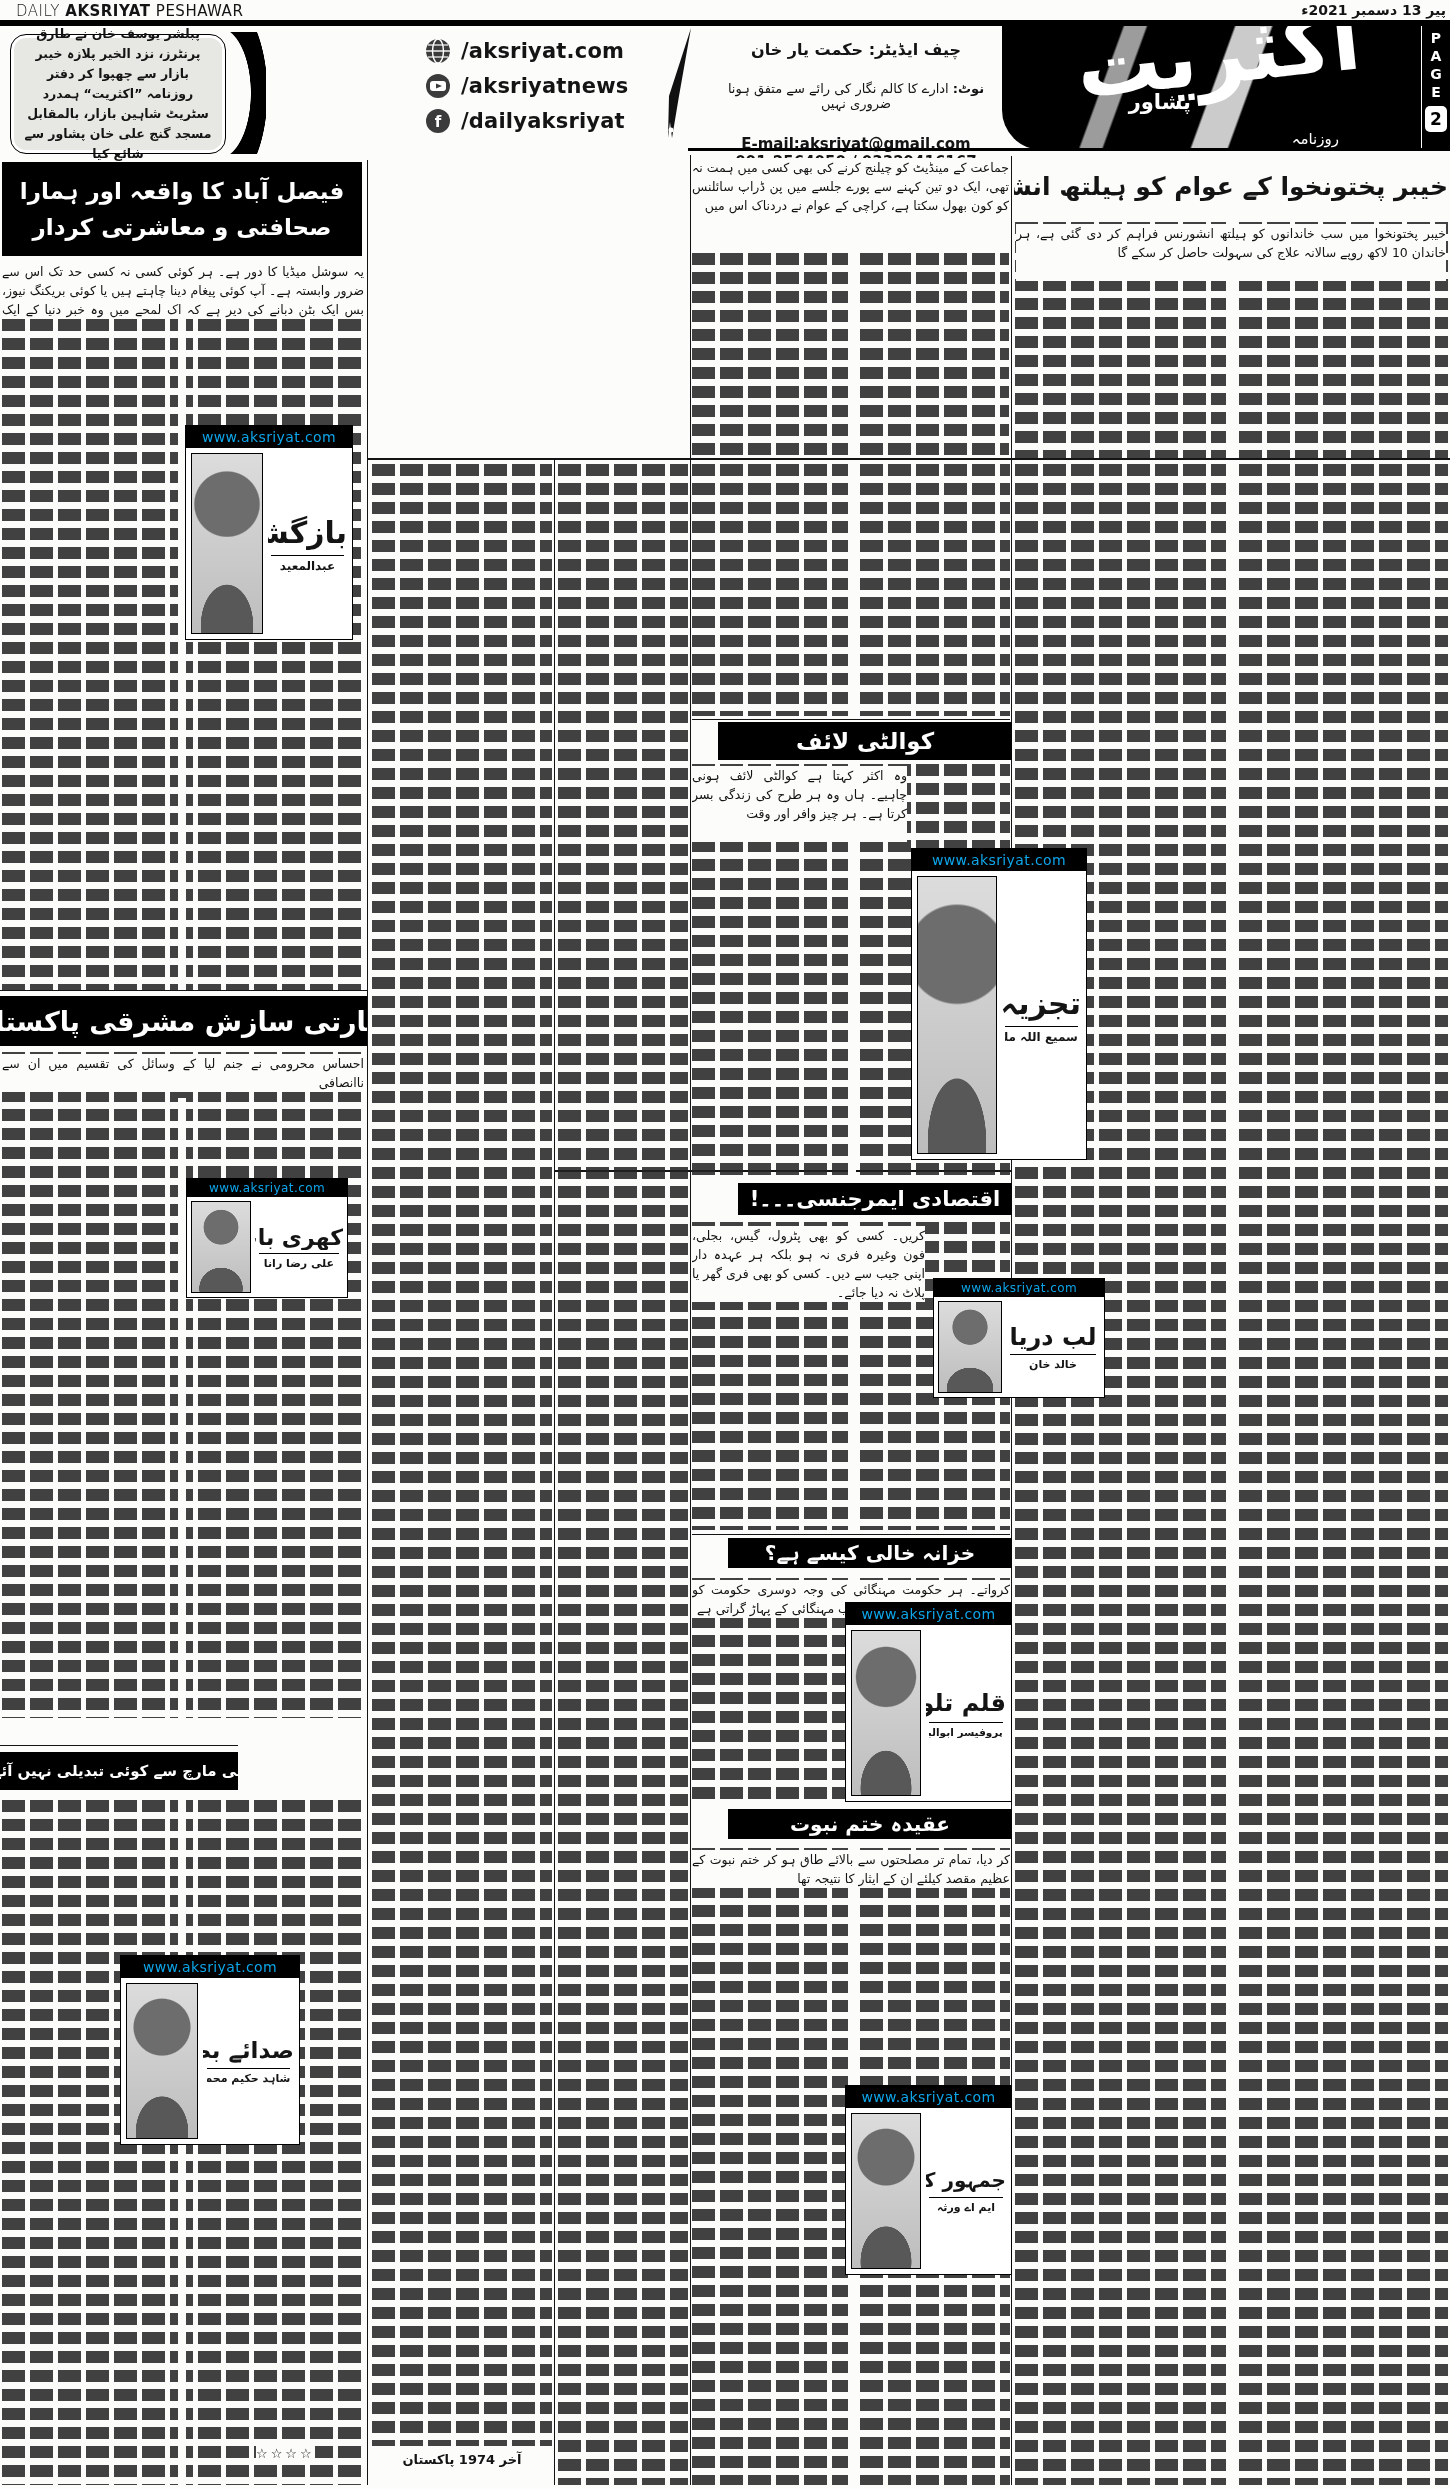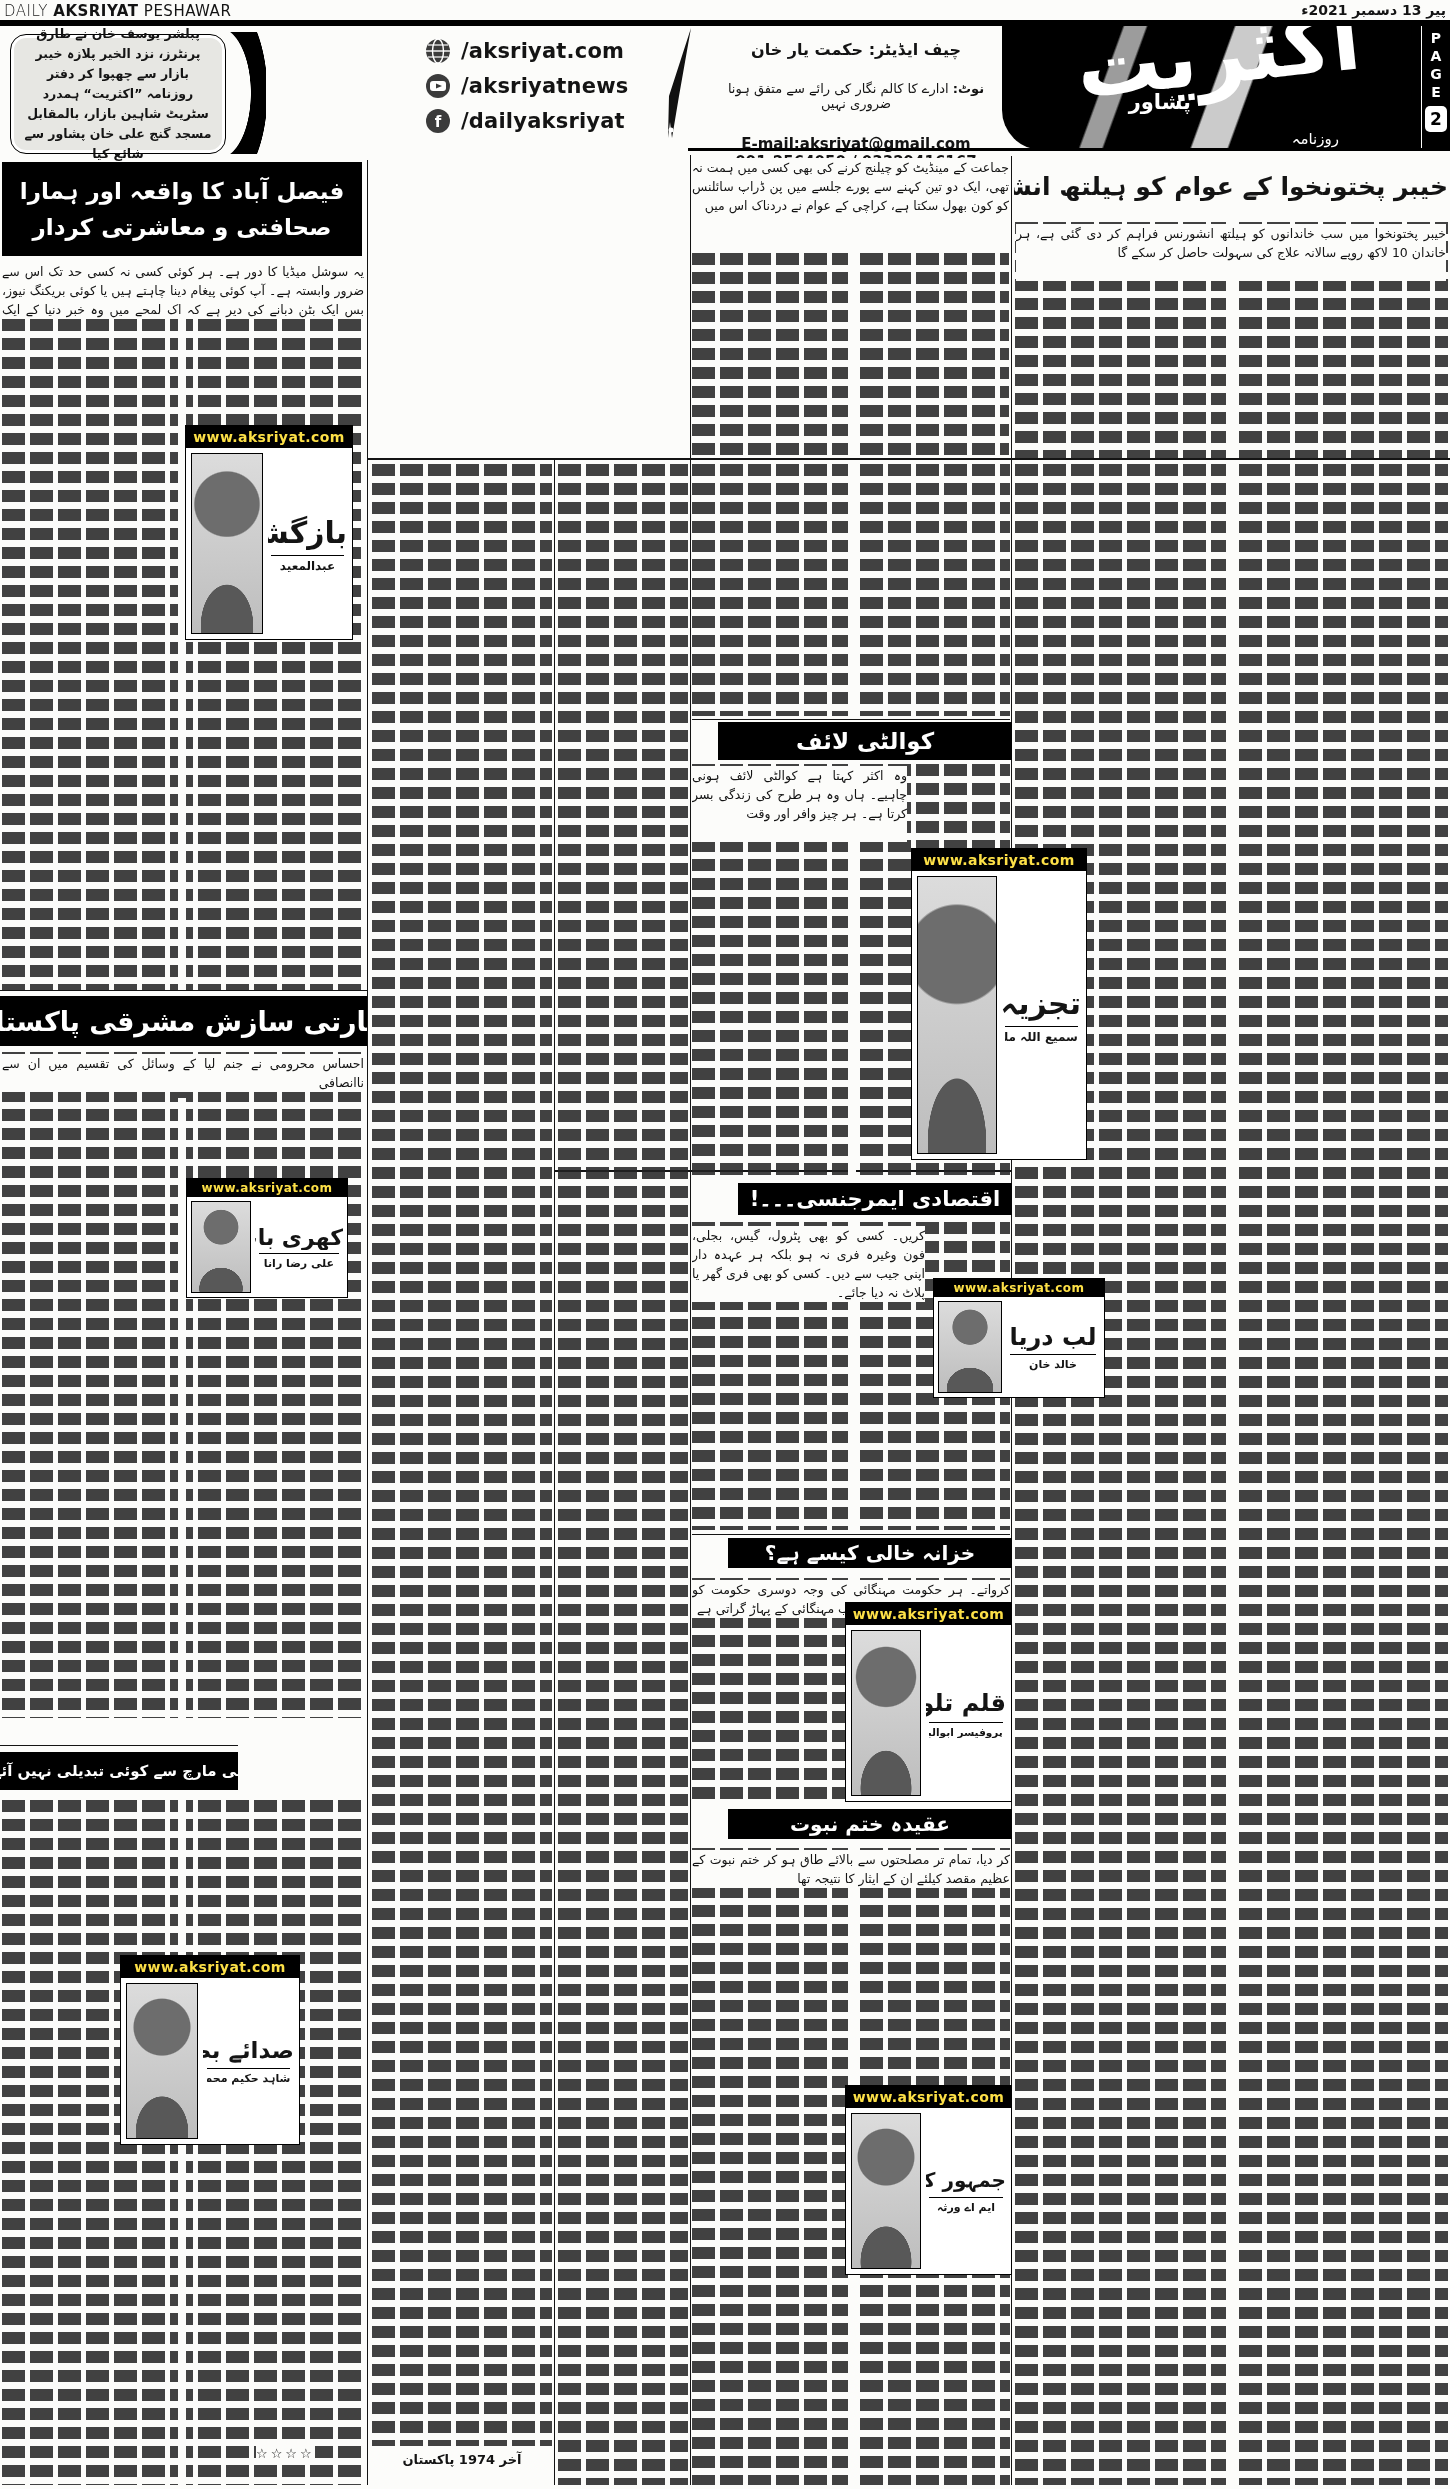--- a/index.html
+++ b/index.html
@@ -42,7 +42,7 @@
 
 <div id="page">
 
-  <div class="abs" style="left:4px;top:2px;font-size:15px;letter-spacing:.5px">
+  <div class="abs" style="left:16px;top:2px;font-size:15px;letter-spacing:.5px">
     <span style="font-weight:300;color:#222">DAILY</span>
     <span style="font-weight:bold">AKSRIYAT</span>
     <span>PESHAWAR</span>

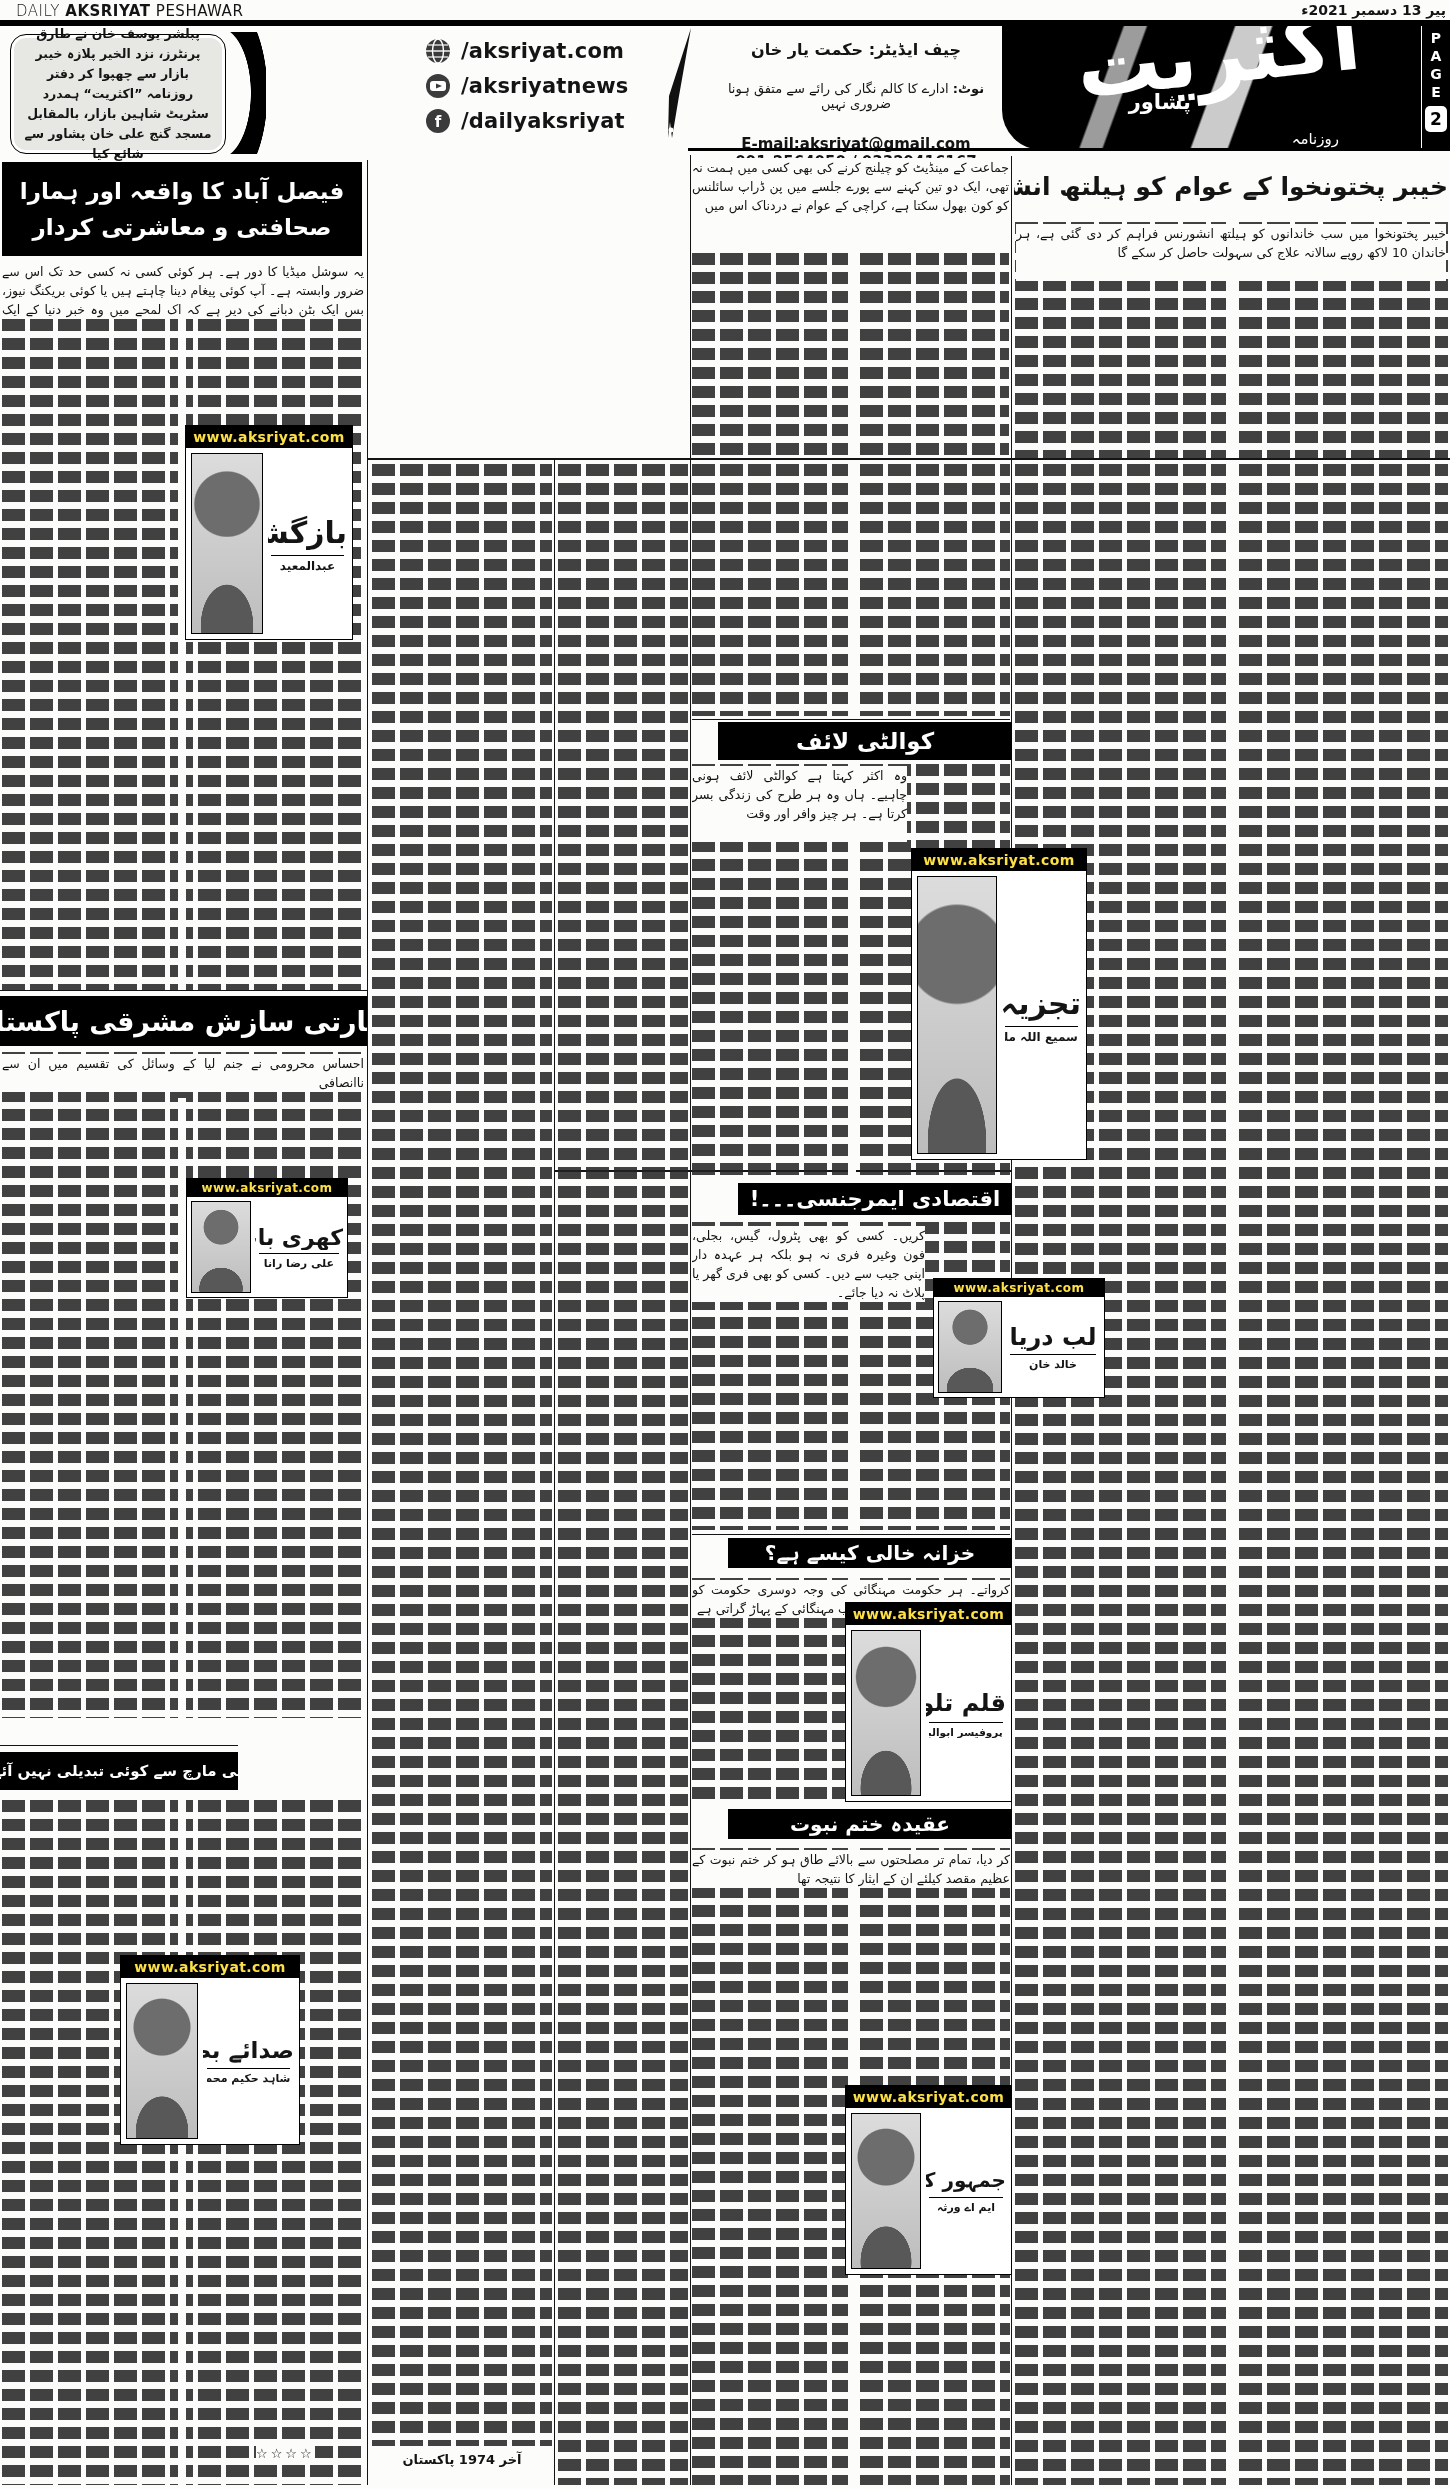--- a/index.html
+++ b/index.html
@@ -21,7 +21,7 @@
   .vrule{position:absolute;width:1px;background:#141414;z-index:1}
   .hrule{position:absolute;height:1px;background:#141414;z-index:1}
   .colbox{position:absolute;background:#fff;border:1.5px solid #000;z-index:4;display:flex;flex-direction:column}
-  .colbox .site{background:#000;color:#fde047;text-align:center;font-weight:bold;font-size:14px;
+  .colbox .site{background:#000;color:#0ea5e9;text-align:center;font-weight:normal;font-size:14px;
     padding:3px 0;letter-spacing:.4px;white-space:nowrap;overflow:hidden}
   .colbox .inner{flex:1;display:flex;direction:ltr;padding:5px;gap:5px;align-items:stretch}
   .portrait{border:1px solid #000;flex:none;

